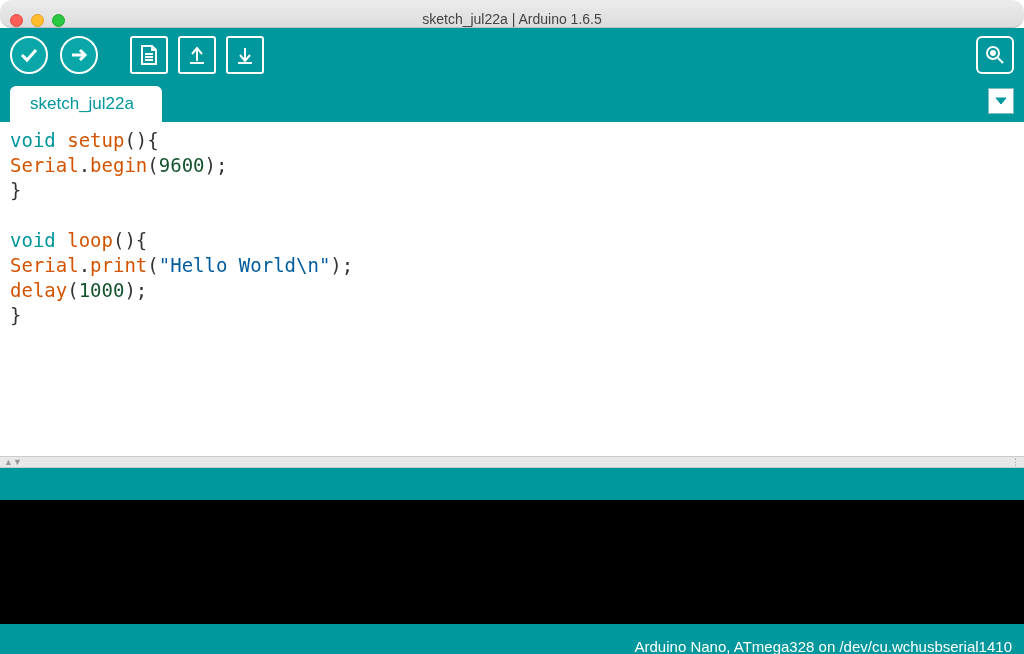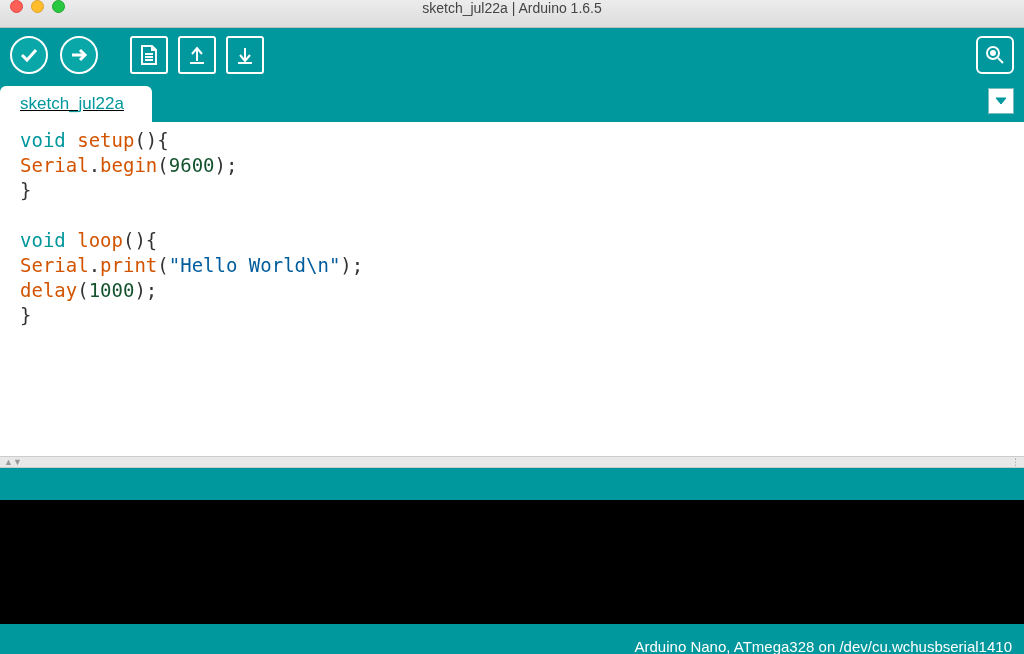--- a/index.html
+++ b/index.html
@@ -4,7 +4,7 @@
 <style>
   * { margin:0; padding:0; box-sizing:border-box; }
   html,body { width:1024px; height:654px; font-family: "Lucida Grande","Helvetica Neue",Arial,sans-serif; overflow:hidden; background:#fff;}
-  .titlebar { height:28px; background:linear-gradient(#ececec,#dcdcdc); border-bottom:1px solid #bfbfbf; display:flex; align-items:flex-start; position:relative;}
+  .titlebar { height:28px; background:linear-gradient(#ececec,#dcdcdc); border-bottom:1px solid #bfbfbf; display:flex; align-items:flex-end; position:relative;border-radius:12px;}
   .traffic { display:flex; gap:8px; margin-left:10px;}
   .tl { width:13px; height:13px; border-radius:50%; }
   .tl.red{background:#ff5f57;border:1px solid #e24640;}

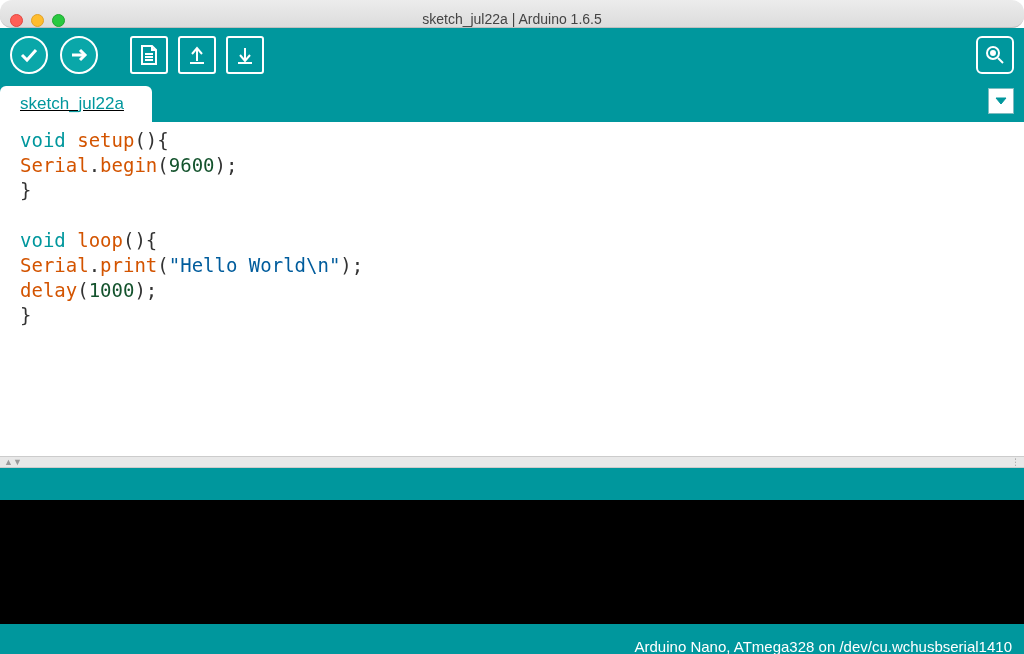--- a/index.html
+++ b/index.html
@@ -18,7 +18,7 @@
   .sq-btn svg { stroke:#fff; fill:none; stroke-width:2;}
   .toolbar-group{display:flex;gap:10px;}
   .serial-btn { margin-left:auto; width:38px; height:38px; background:#00979d; border:2px solid #fff; border-radius:6px; display:flex; align-items:center; justify-content:center; cursor:pointer;}
-  .tabbar { height:40px; background:#00979d; display:flex; align-items:flex-end; padding-left:0; position:relative;text-decoration:underline;}
+  .tabbar { height:40px; background:#00979d; display:flex; align-items:flex-end; padding-left:10px; position:relative;}
   .tab { background:#fff; height:36px; padding:0 28px 0 20px; border-top-left-radius:6px; border-top-right-radius:6px; display:flex; align-items:center; font-size:17px; color:#00979d;}
   .tab-menu { position:absolute; right:10px; top:6px; width:26px; height:26px; background:#fff; display:flex; align-items:center; justify-content:center; cursor:pointer; border:1px solid #7fbcc0;}
   .editor { height:334px; background:#fff; padding:6px 20px; font-family: Menlo, Consolas, monospace; font-size:19px; line-height:25px; color:#333; overflow:auto;border-radius:9px;}

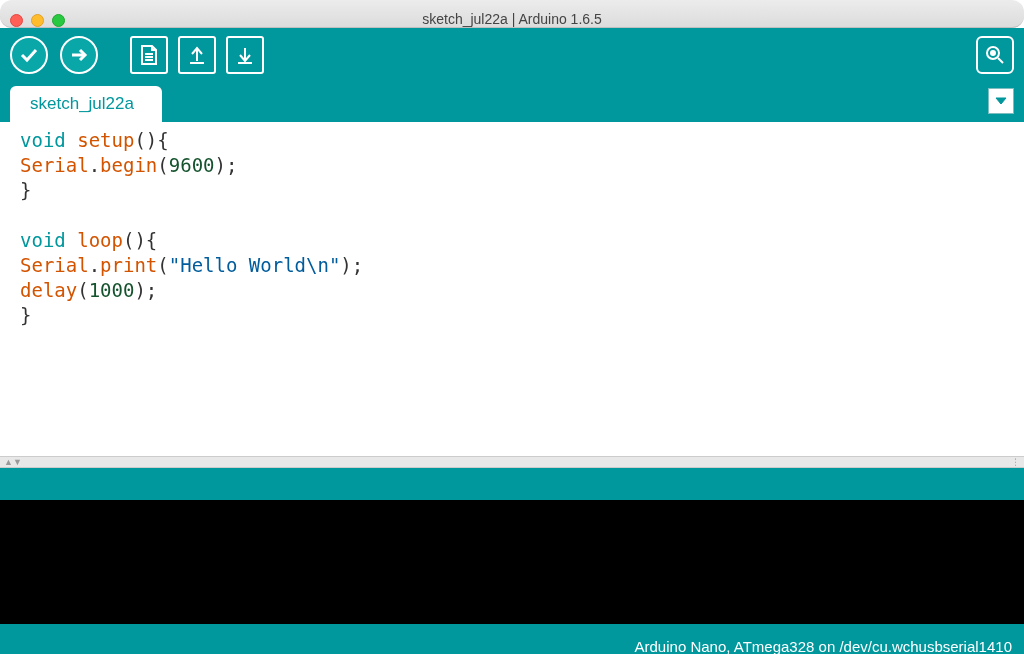--- a/index.html
+++ b/index.html
@@ -21,7 +21,7 @@
   .tabbar { height:40px; background:#00979d; display:flex; align-items:flex-end; padding-left:10px; position:relative;}
   .tab { background:#fff; height:36px; padding:0 28px 0 20px; border-top-left-radius:6px; border-top-right-radius:6px; display:flex; align-items:center; font-size:17px; color:#00979d;}
   .tab-menu { position:absolute; right:10px; top:6px; width:26px; height:26px; background:#fff; display:flex; align-items:center; justify-content:center; cursor:pointer; border:1px solid #7fbcc0;}
-  .editor { height:334px; background:#fff; padding:6px 20px; font-family: Menlo, Consolas, monospace; font-size:19px; line-height:25px; color:#333; overflow:auto;border-radius:9px;}
+  .editor { height:334px; background:#fff; padding:6px 10px; font-family: Menlo, Consolas, monospace; font-size:19px; line-height:25px; color:#333; overflow:auto;border-radius:9px;}
   .kw { color:#00979d; font-weight:500;}
   .fn { color:#d35400;}
   .str { color:#005c9c;}

